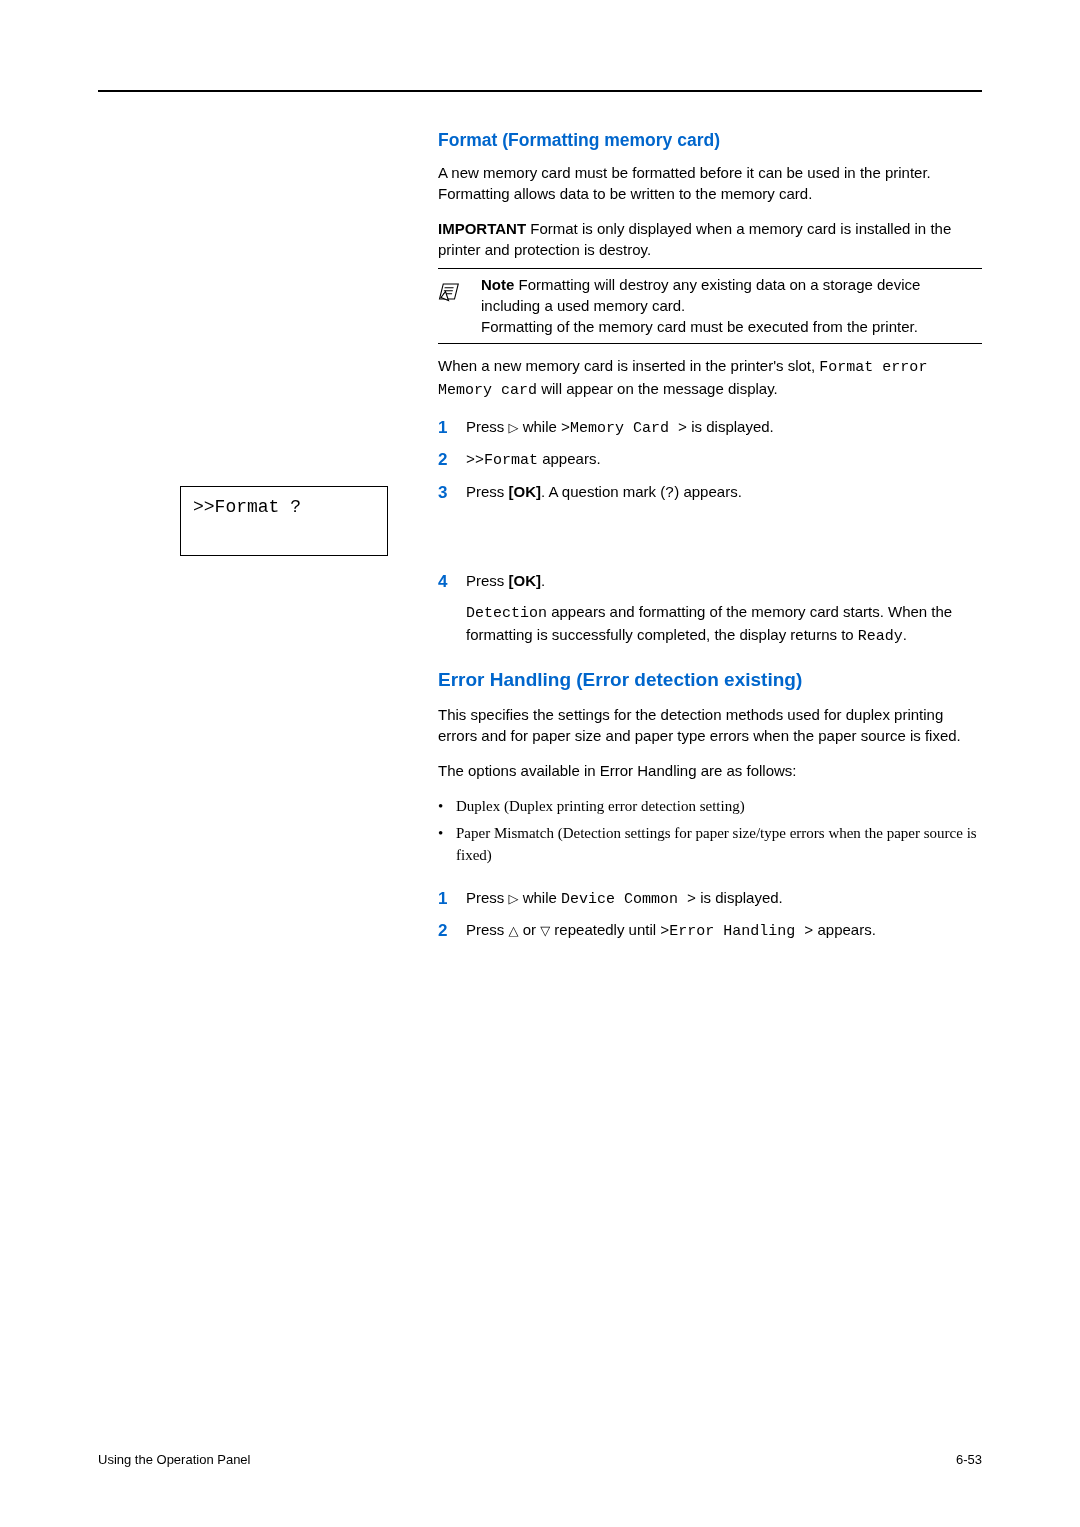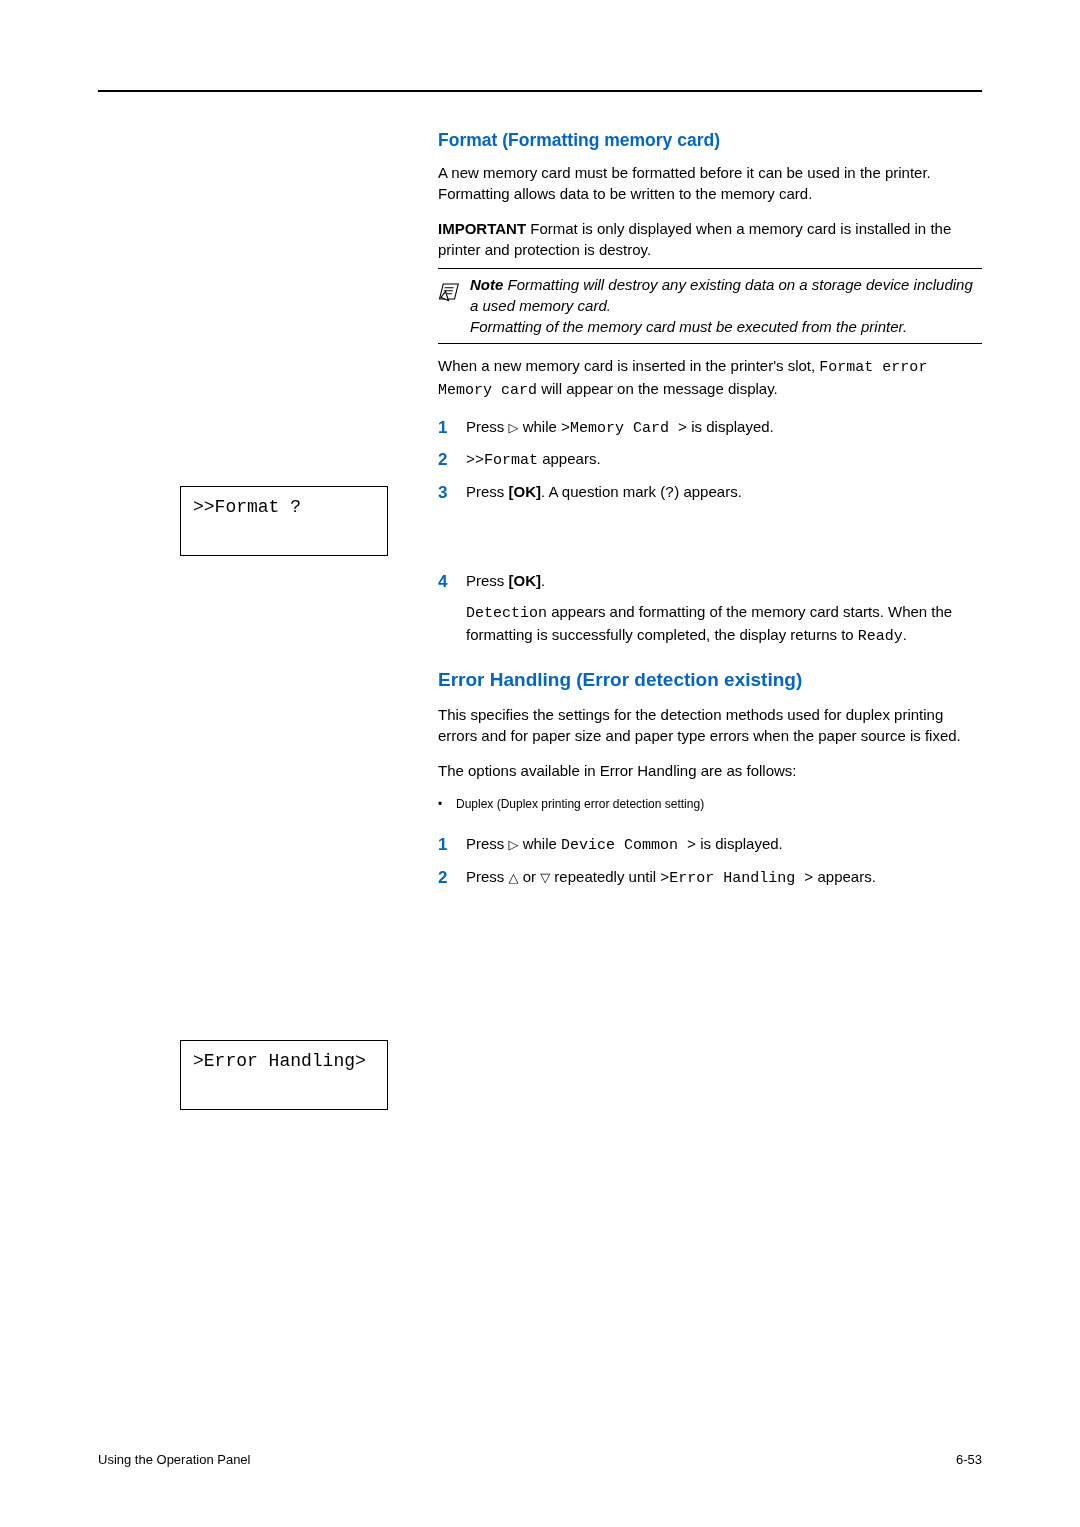--- a/index.html
+++ b/index.html
@@ -62,8 +62,7 @@
   }
   .note-inner {
     display: flex;
-    gap: 2px;
-    font-style: italic;
+    gap: 13px;
   }
   .note-icon svg { width: 30px; height: 30px; }
   .note-text {

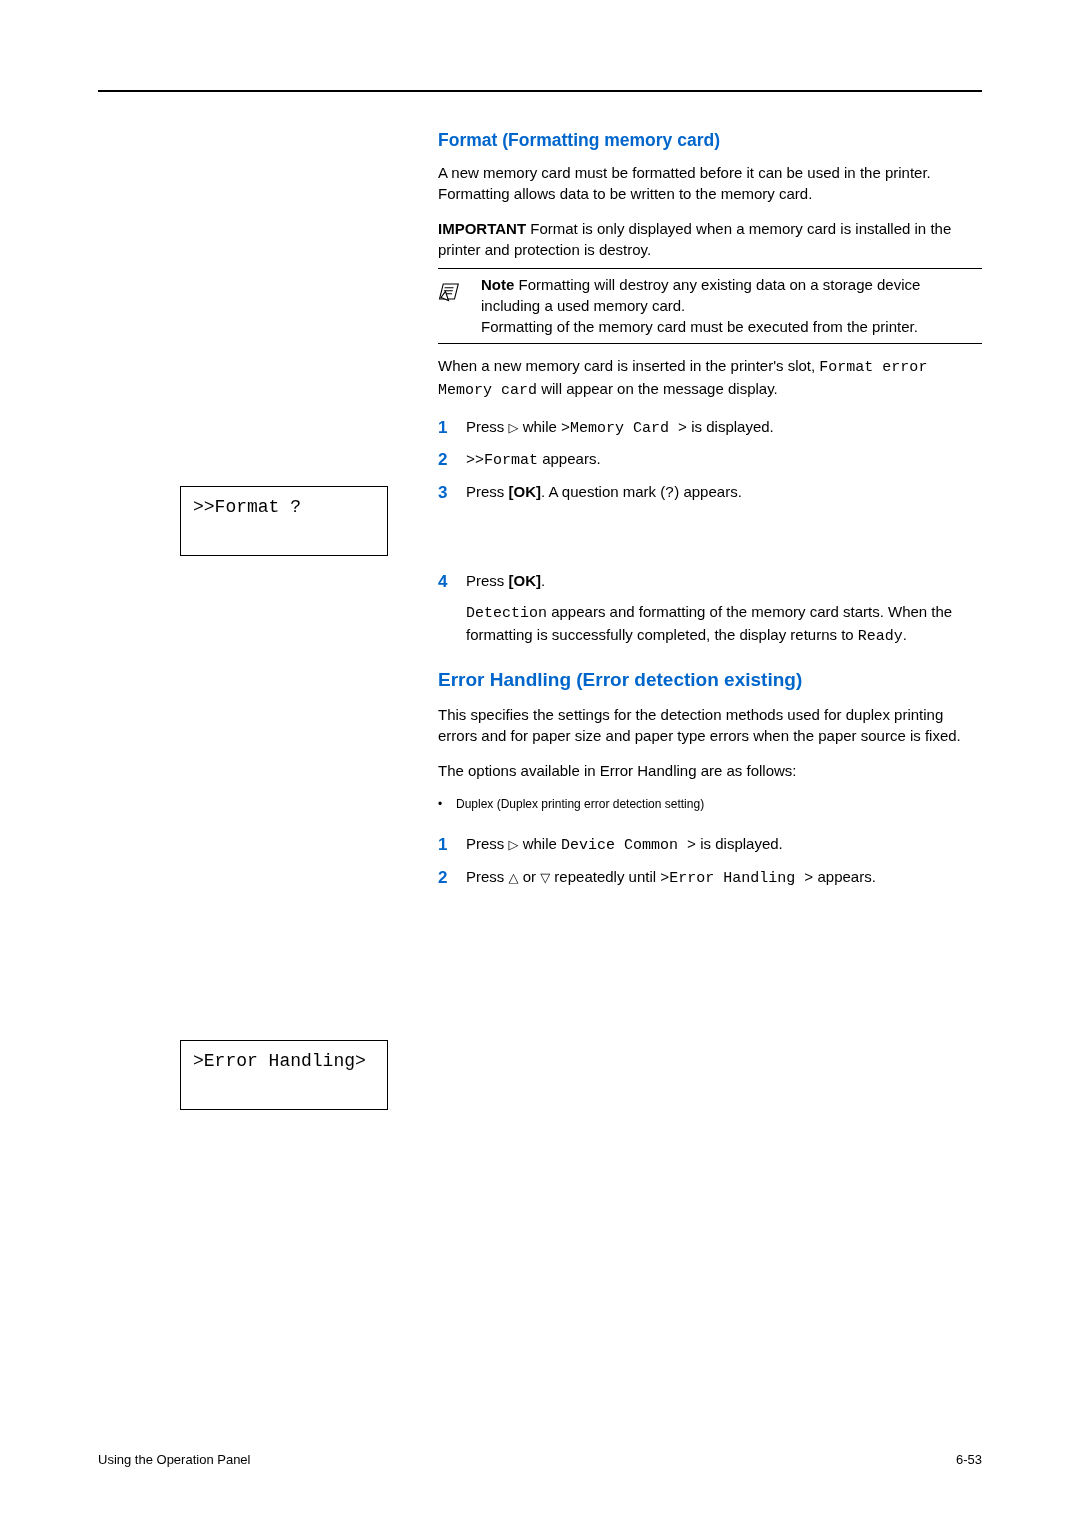--- a/index.html
+++ b/index.html
@@ -98,9 +98,10 @@
   ul.bullets > li {
     display: flex;
     gap: 10px;
-    font-size: 12px;
+    font-size: 15px;
     line-height: 1.45;
     margin-bottom: 6px;
+    font-family: Liberation Serif, serif;
   }
   ul.bullets > li::before {
     content: "•";

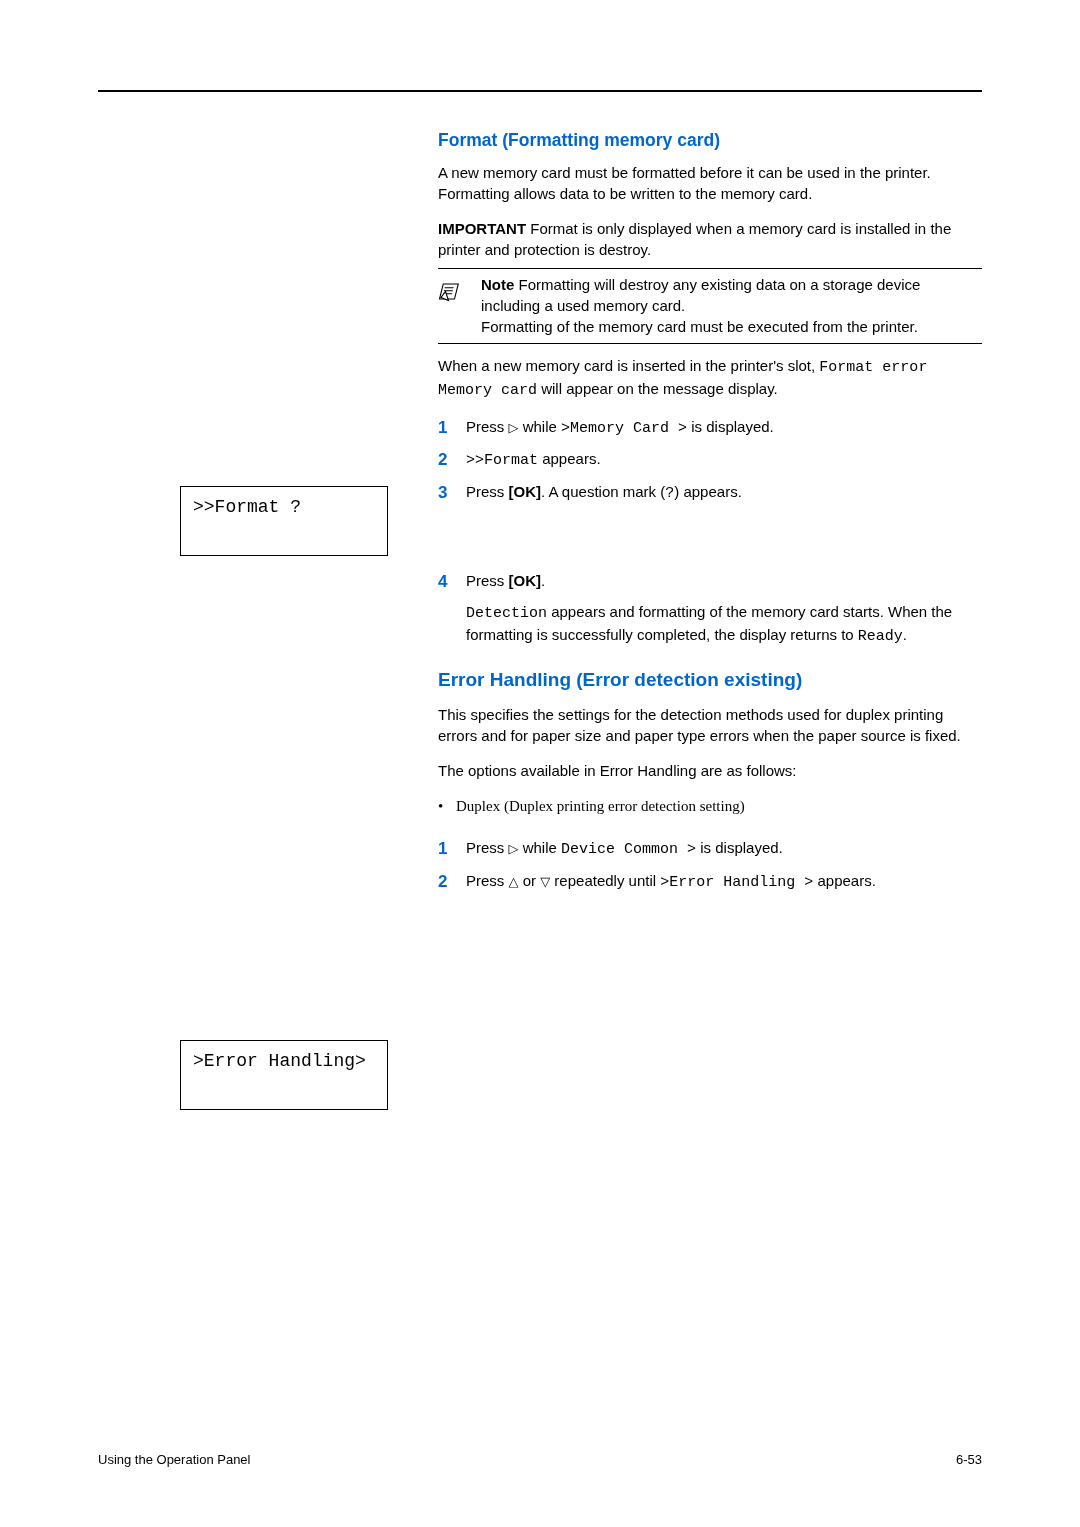--- a/index.html
+++ b/index.html
@@ -221,6 +221,9 @@
       <li>
           <span>Duplex (Duplex printing error detection setting)</span>
         </li>
+      <li>
+          <span>Paper Mismatch (Detection settings for paper size/type errors when the paper source is fixed)</span>
+        </li>
     </ul>
 
     <ol class="steps" style="margin-top:20px">

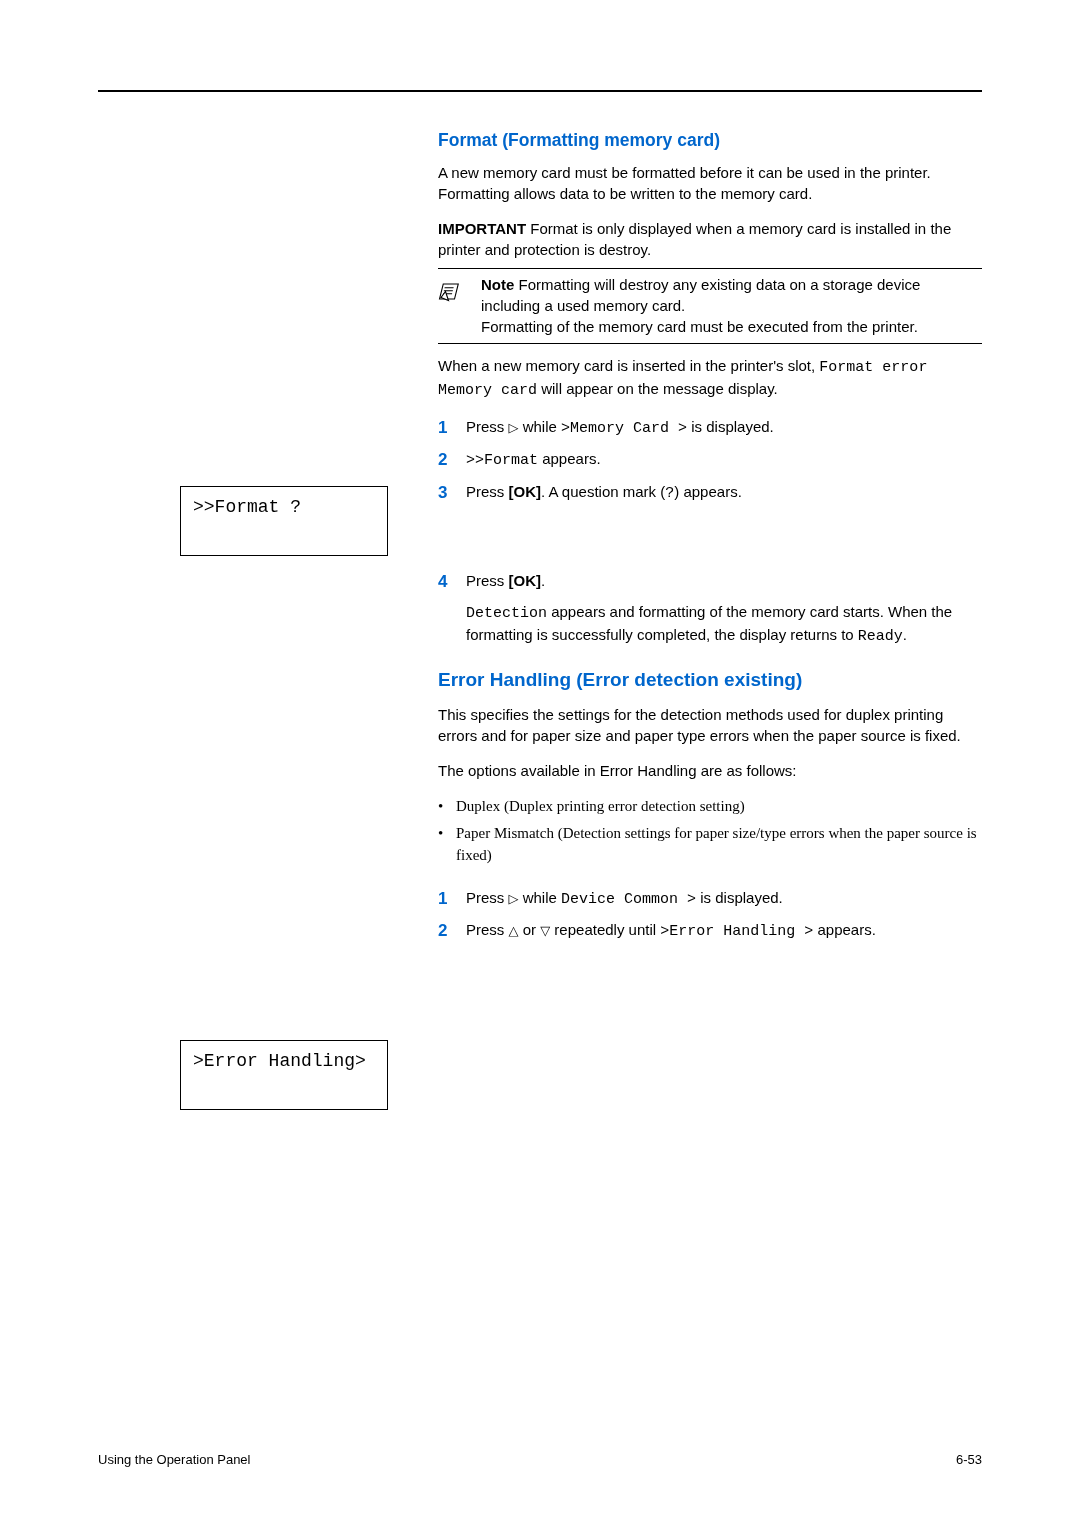--- a/index.html
+++ b/index.html
@@ -245,7 +245,6 @@
 
   <div class="display-box" style="top:356px; left:82px;">&gt;&gt;Format ?</div>
 
-  <div class="display-box" style="top:910px; left:82px;">&gt;Error Handling&gt;</div>
 
 </div>
 

